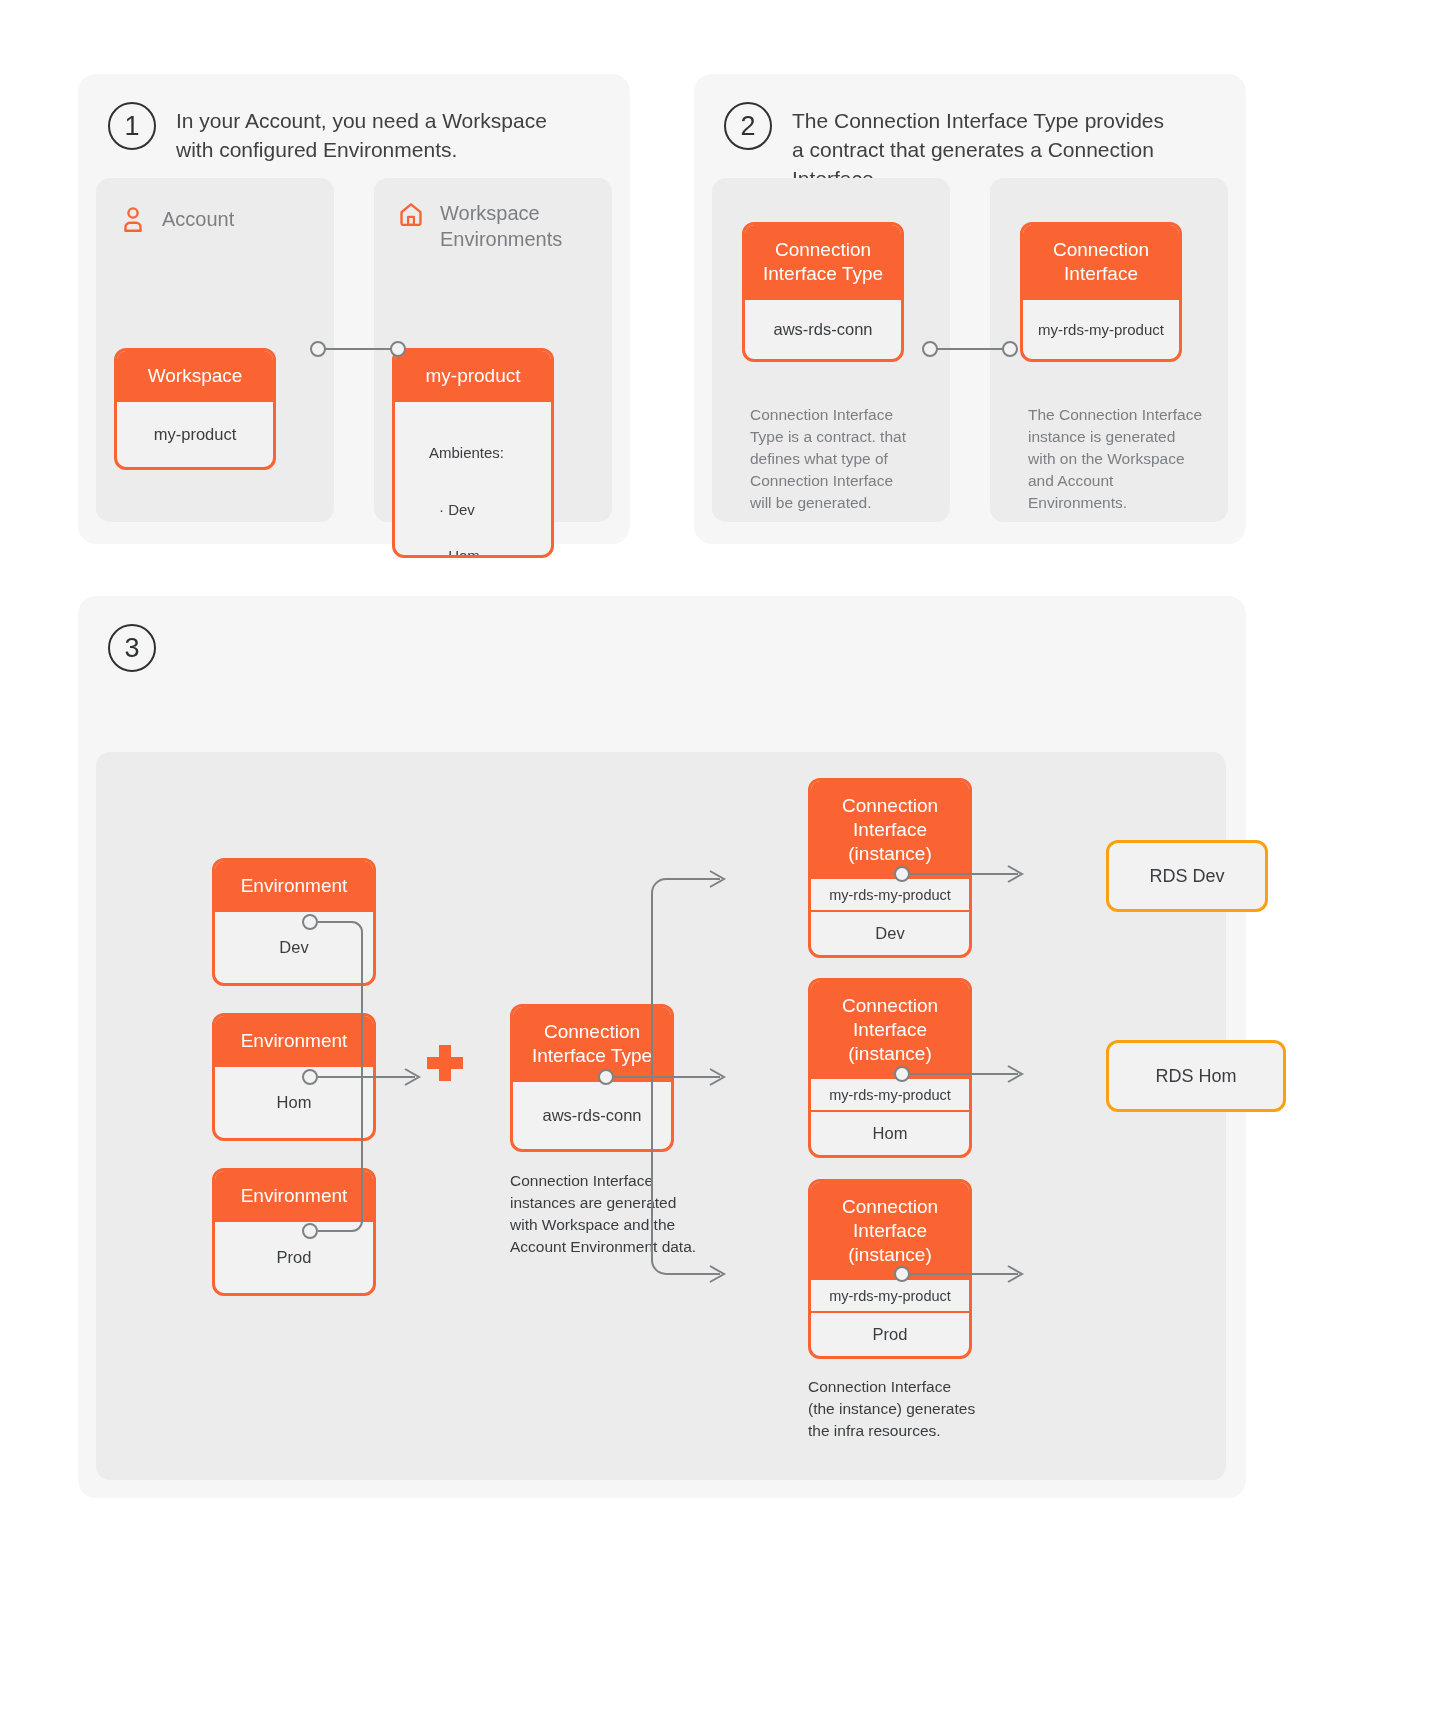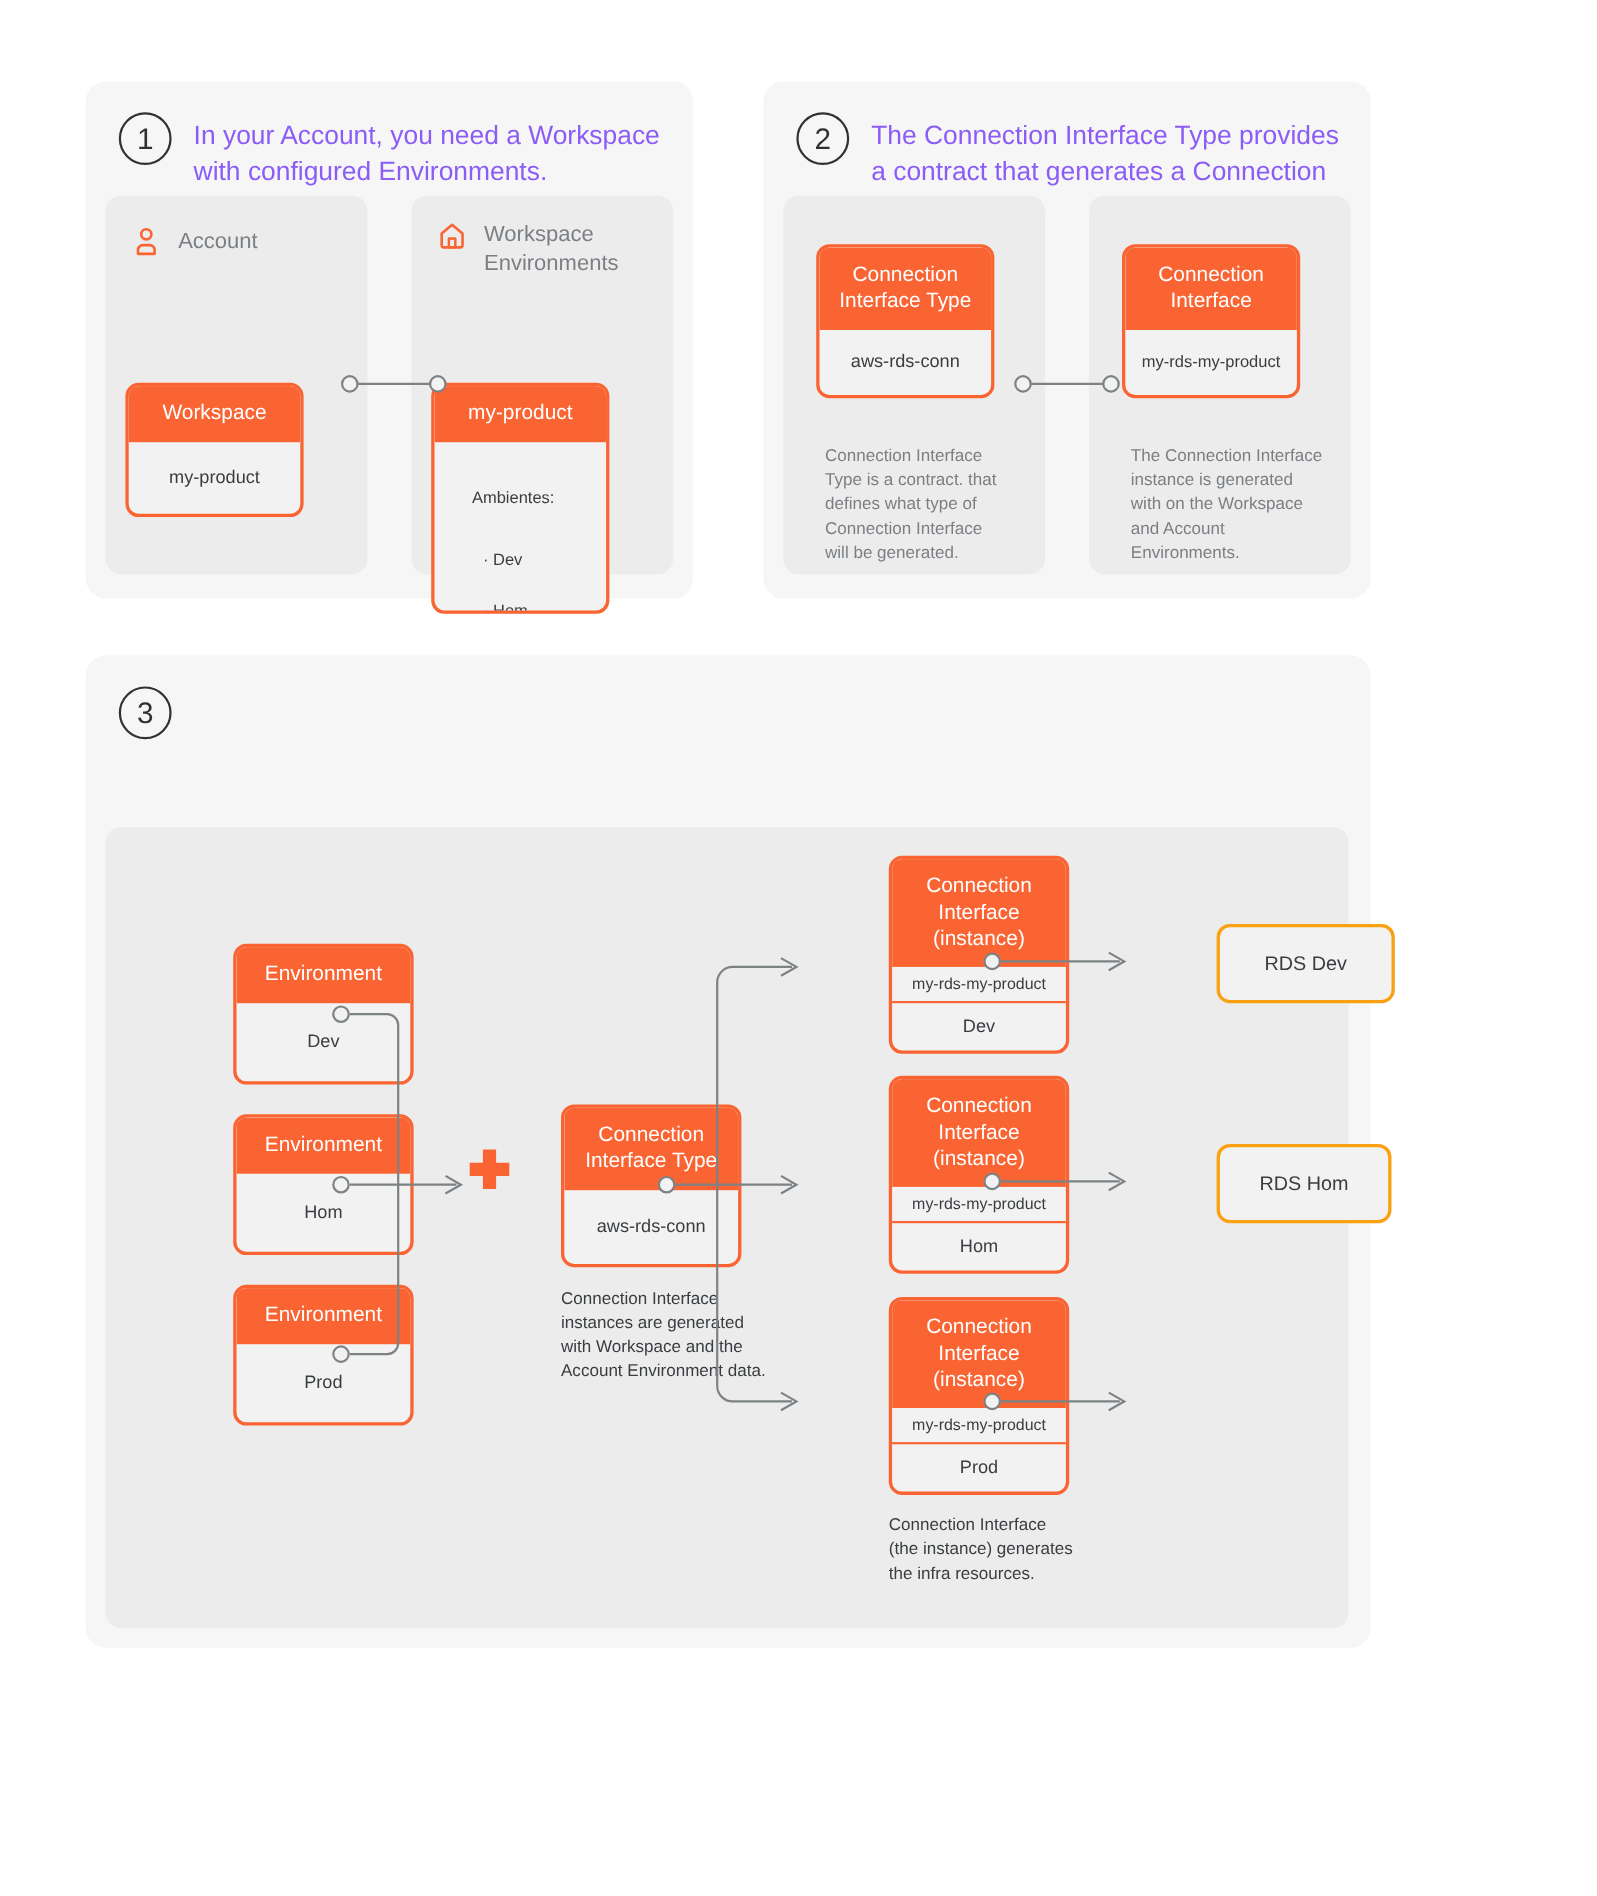--- a/index.html
+++ b/index.html
@@ -35,7 +35,7 @@
     line-height: 1;
   }
   .step-text {
-    font-size: 24px; line-height: 1.38; color: #8b5cf6;
+    font-size: 21px; line-height: 1.38; color: #404040;
     white-space: pre-line; padding-top: 5px;
   }
 

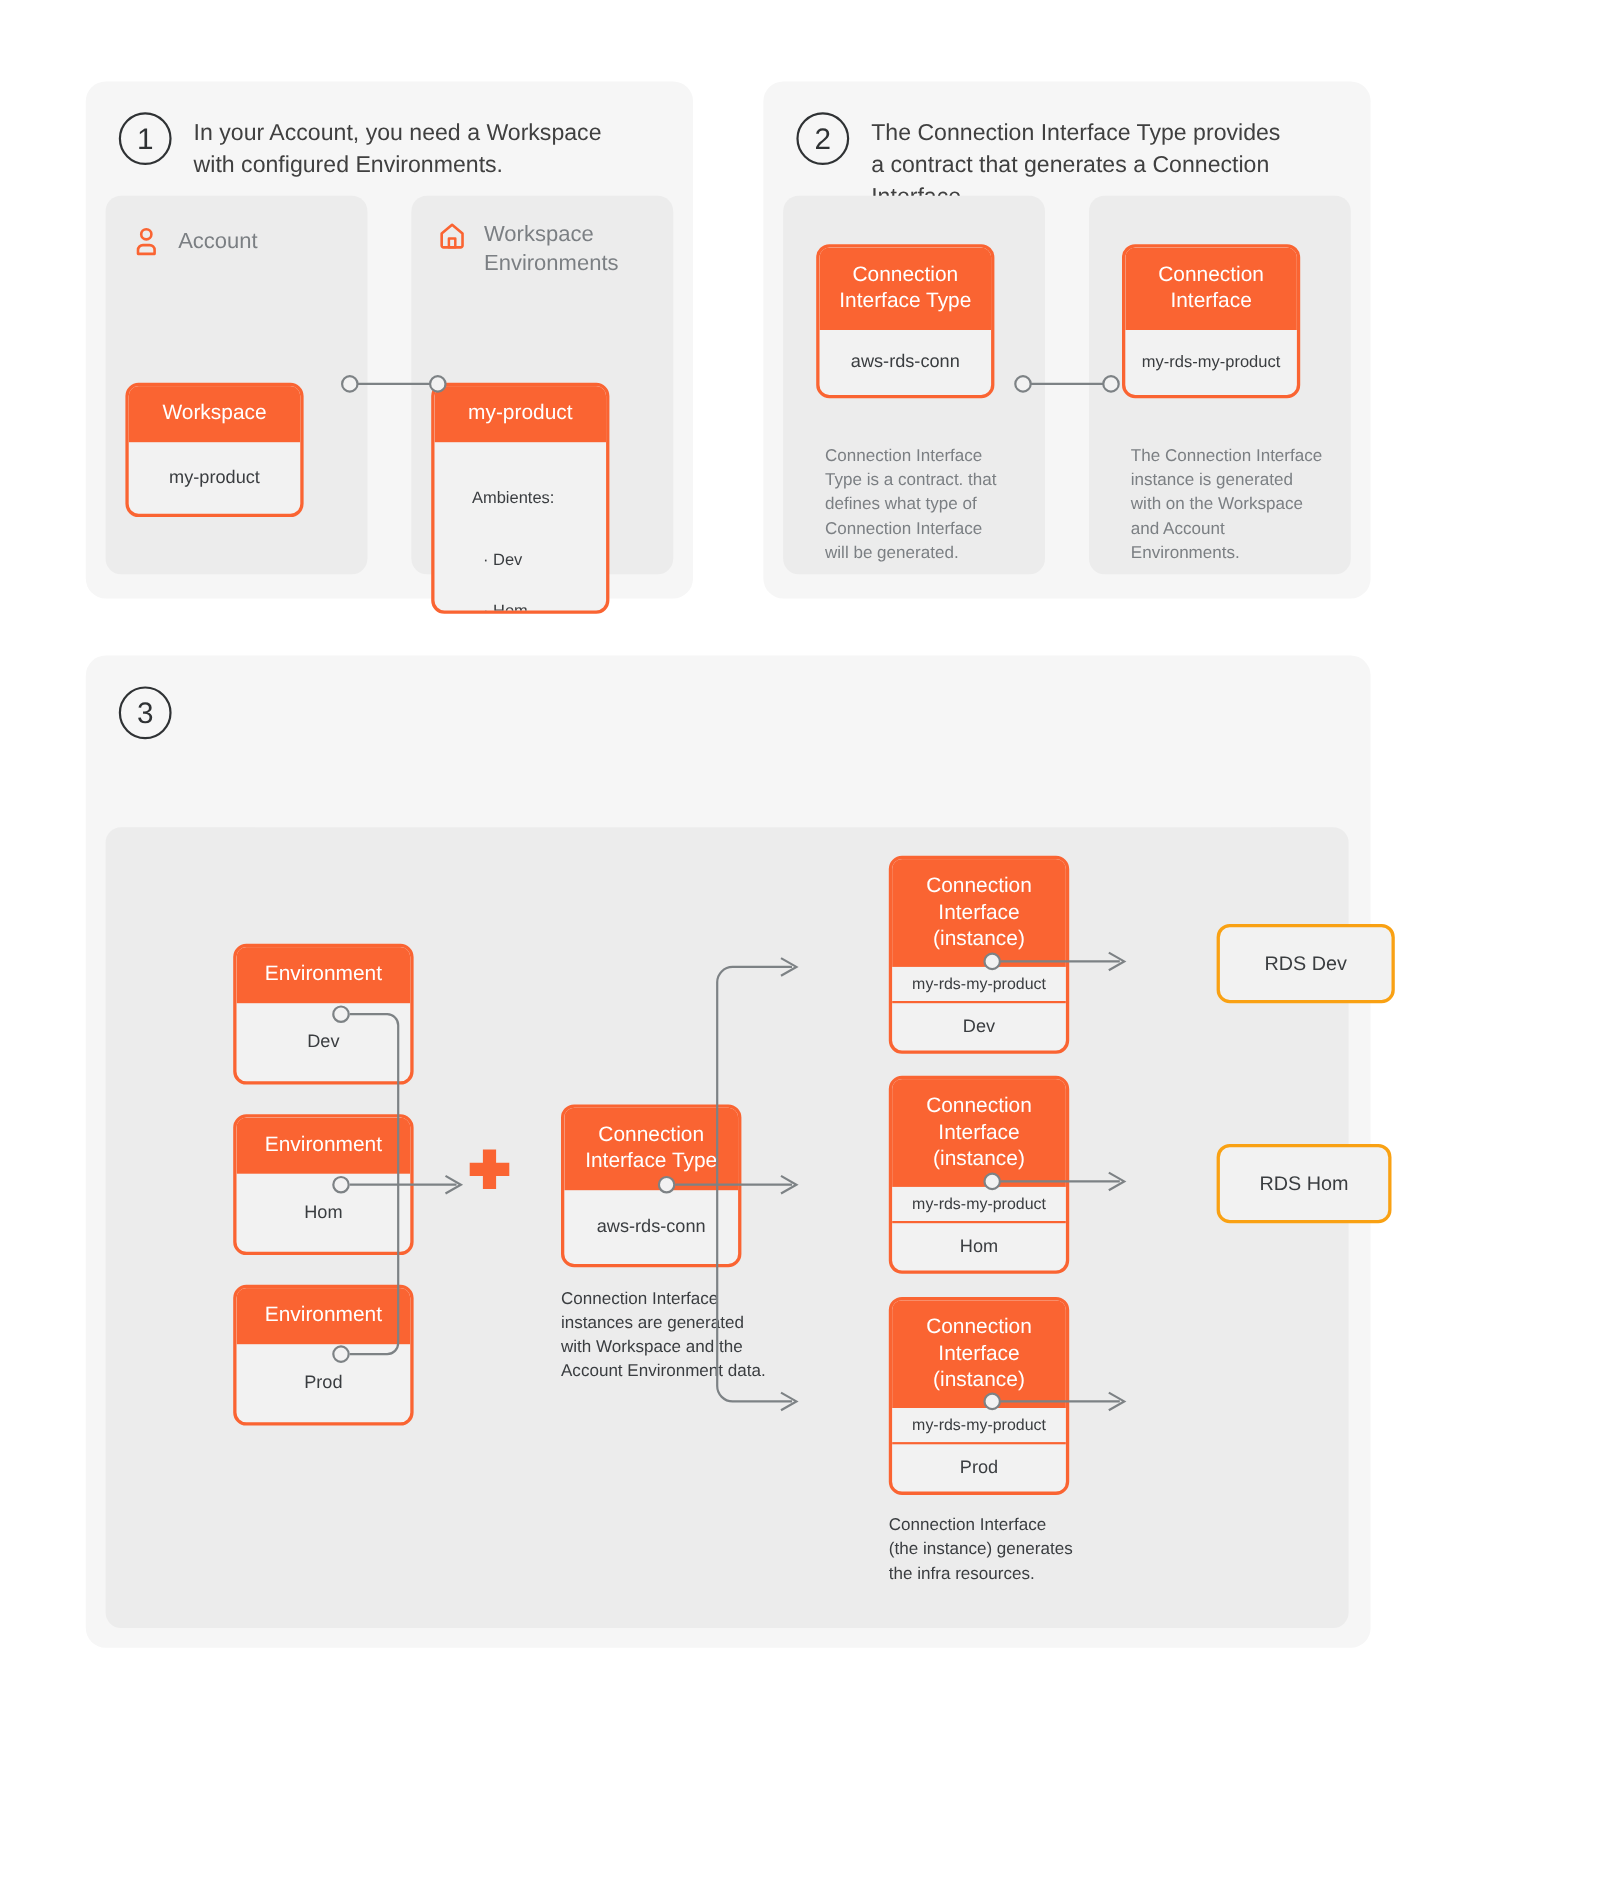--- a/index.html
+++ b/index.html
@@ -270,7 +270,7 @@
 the infra resources.</div>
 
     <div class="rds-box" style="left:1010px; top:88px; width:162px; height:72px;">RDS Dev</div>
-    <div class="rds-box" style="left:1010px; top:288px; width:159px; height:72px;">RDS Hom</div>
+    <div class="rds-box" style="left:1010px; top:288px; width:180px; height:72px;">RDS Hom</div>
   </div>
 </div>
 

